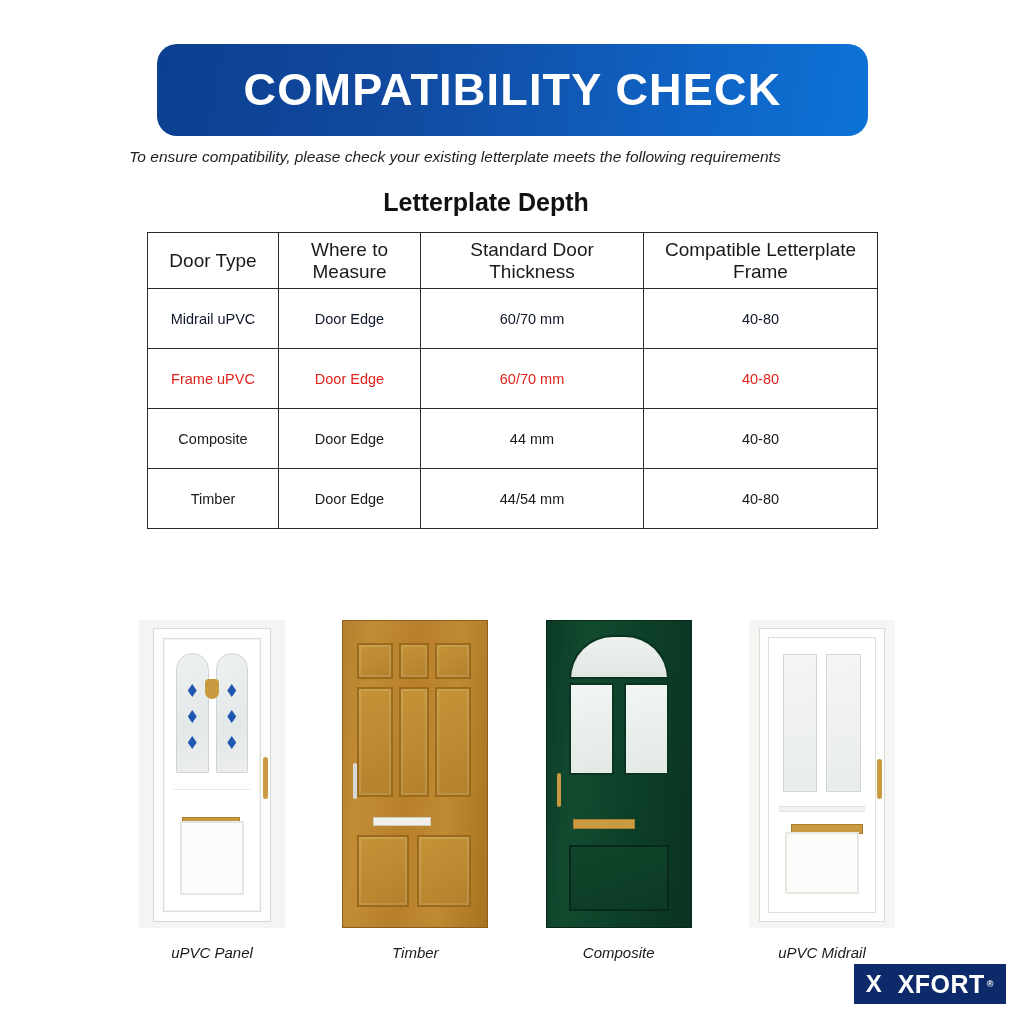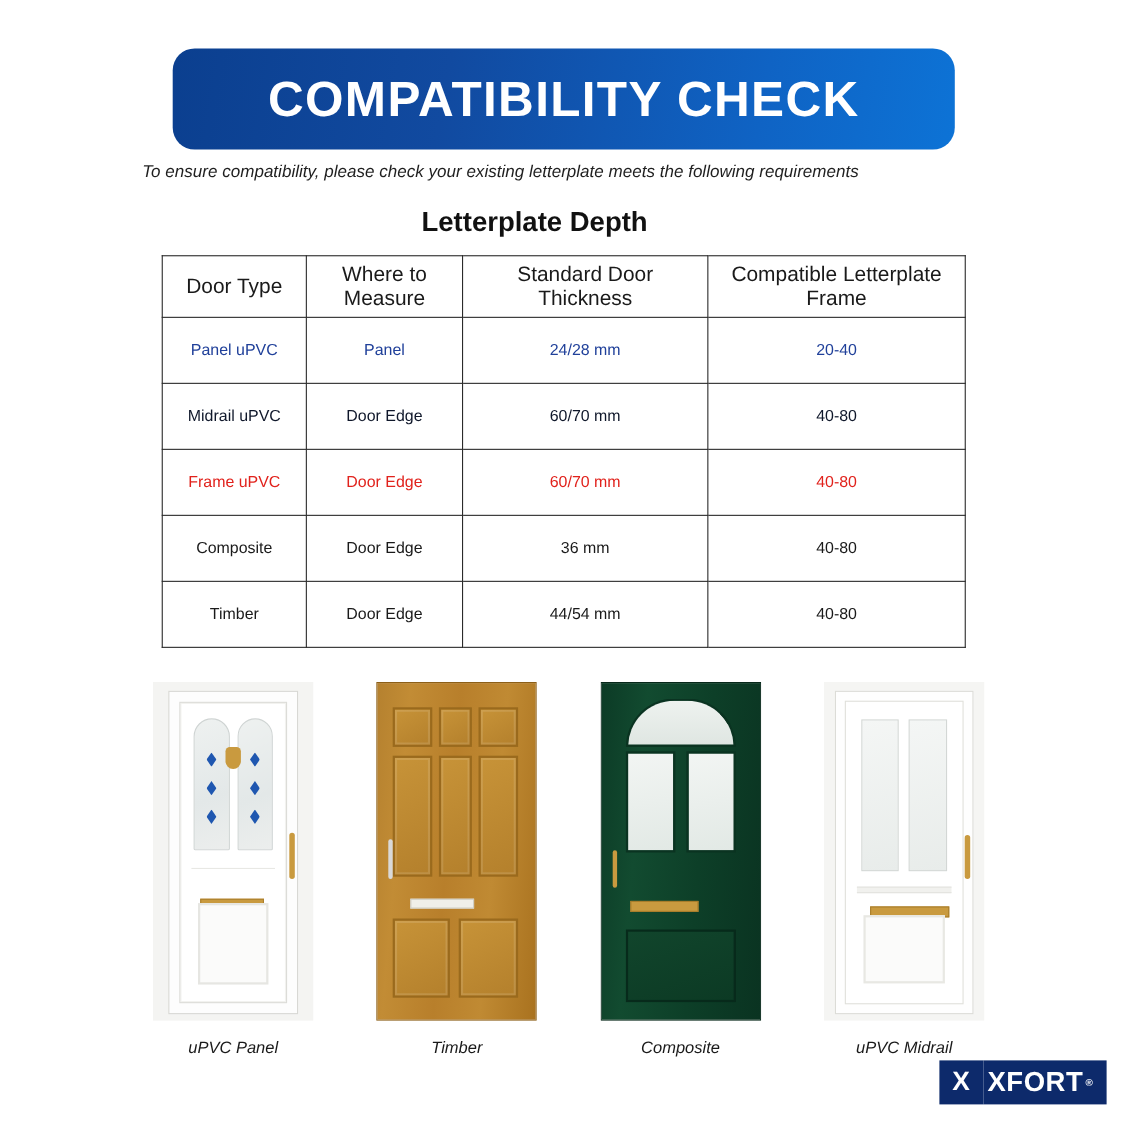--- a/index.html
+++ b/index.html
@@ -250,12 +250,6 @@
       </tr>
     </thead>
     <tbody>
-      <tr class="row-blue">
-        <td>Panel uPVC</td>
-        <td>Panel</td>
-        <td>24/28 mm</td>
-        <td>20-40</td>
-      </tr>
       <tr class="row-green">
         <td>Midrail uPVC</td>
         <td>Door Edge</td>

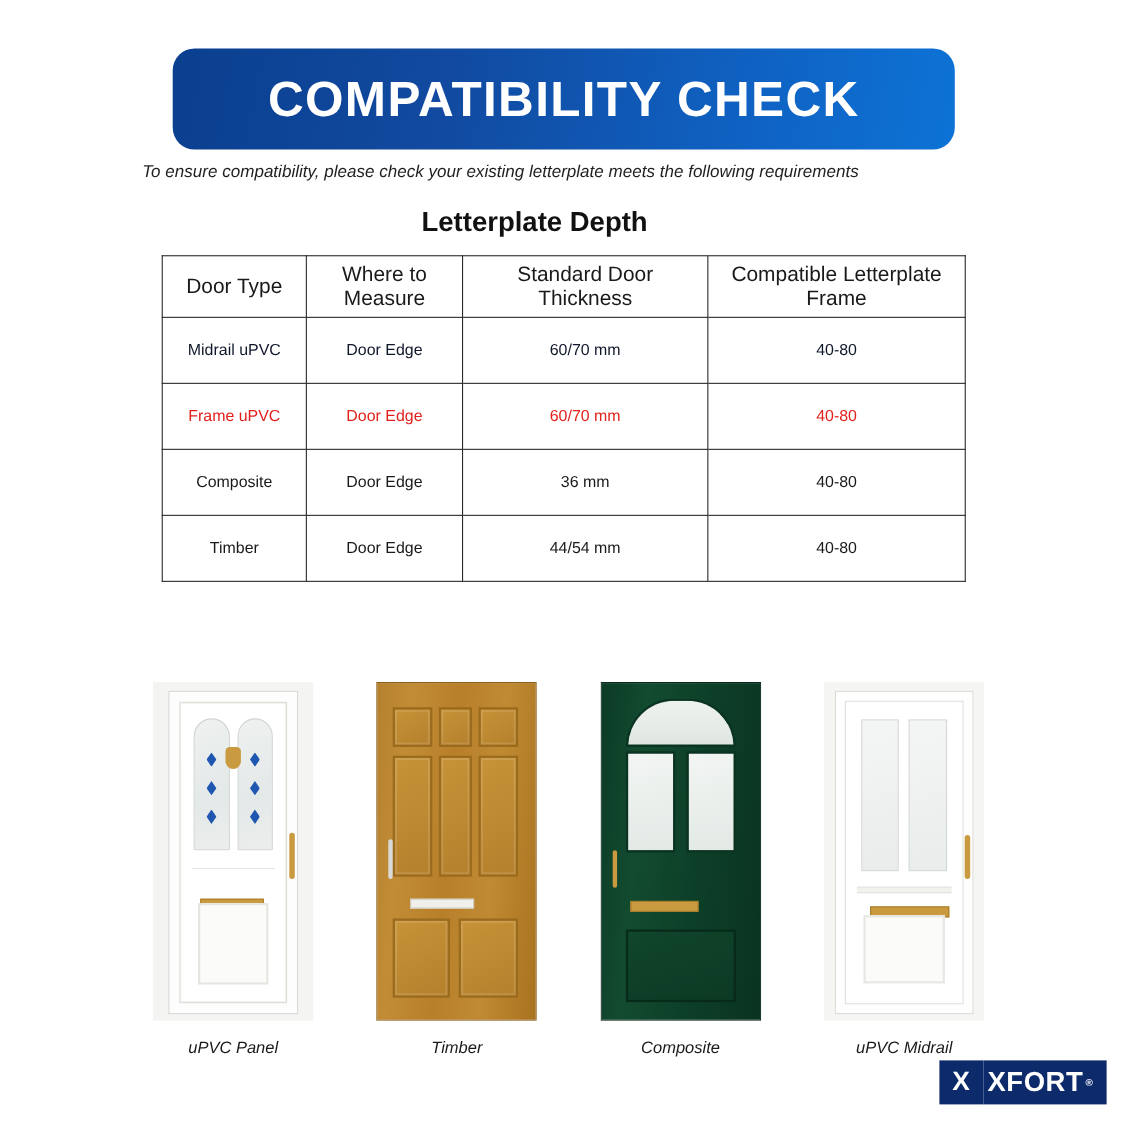--- a/index.html
+++ b/index.html
@@ -265,7 +265,7 @@
       <tr class="row-black">
         <td>Composite</td>
         <td>Door Edge</td>
-        <td>36 mm</td>
+        <td>44 mm</td>
         <td>40-80</td>
       </tr>
       <tr class="row-black">

